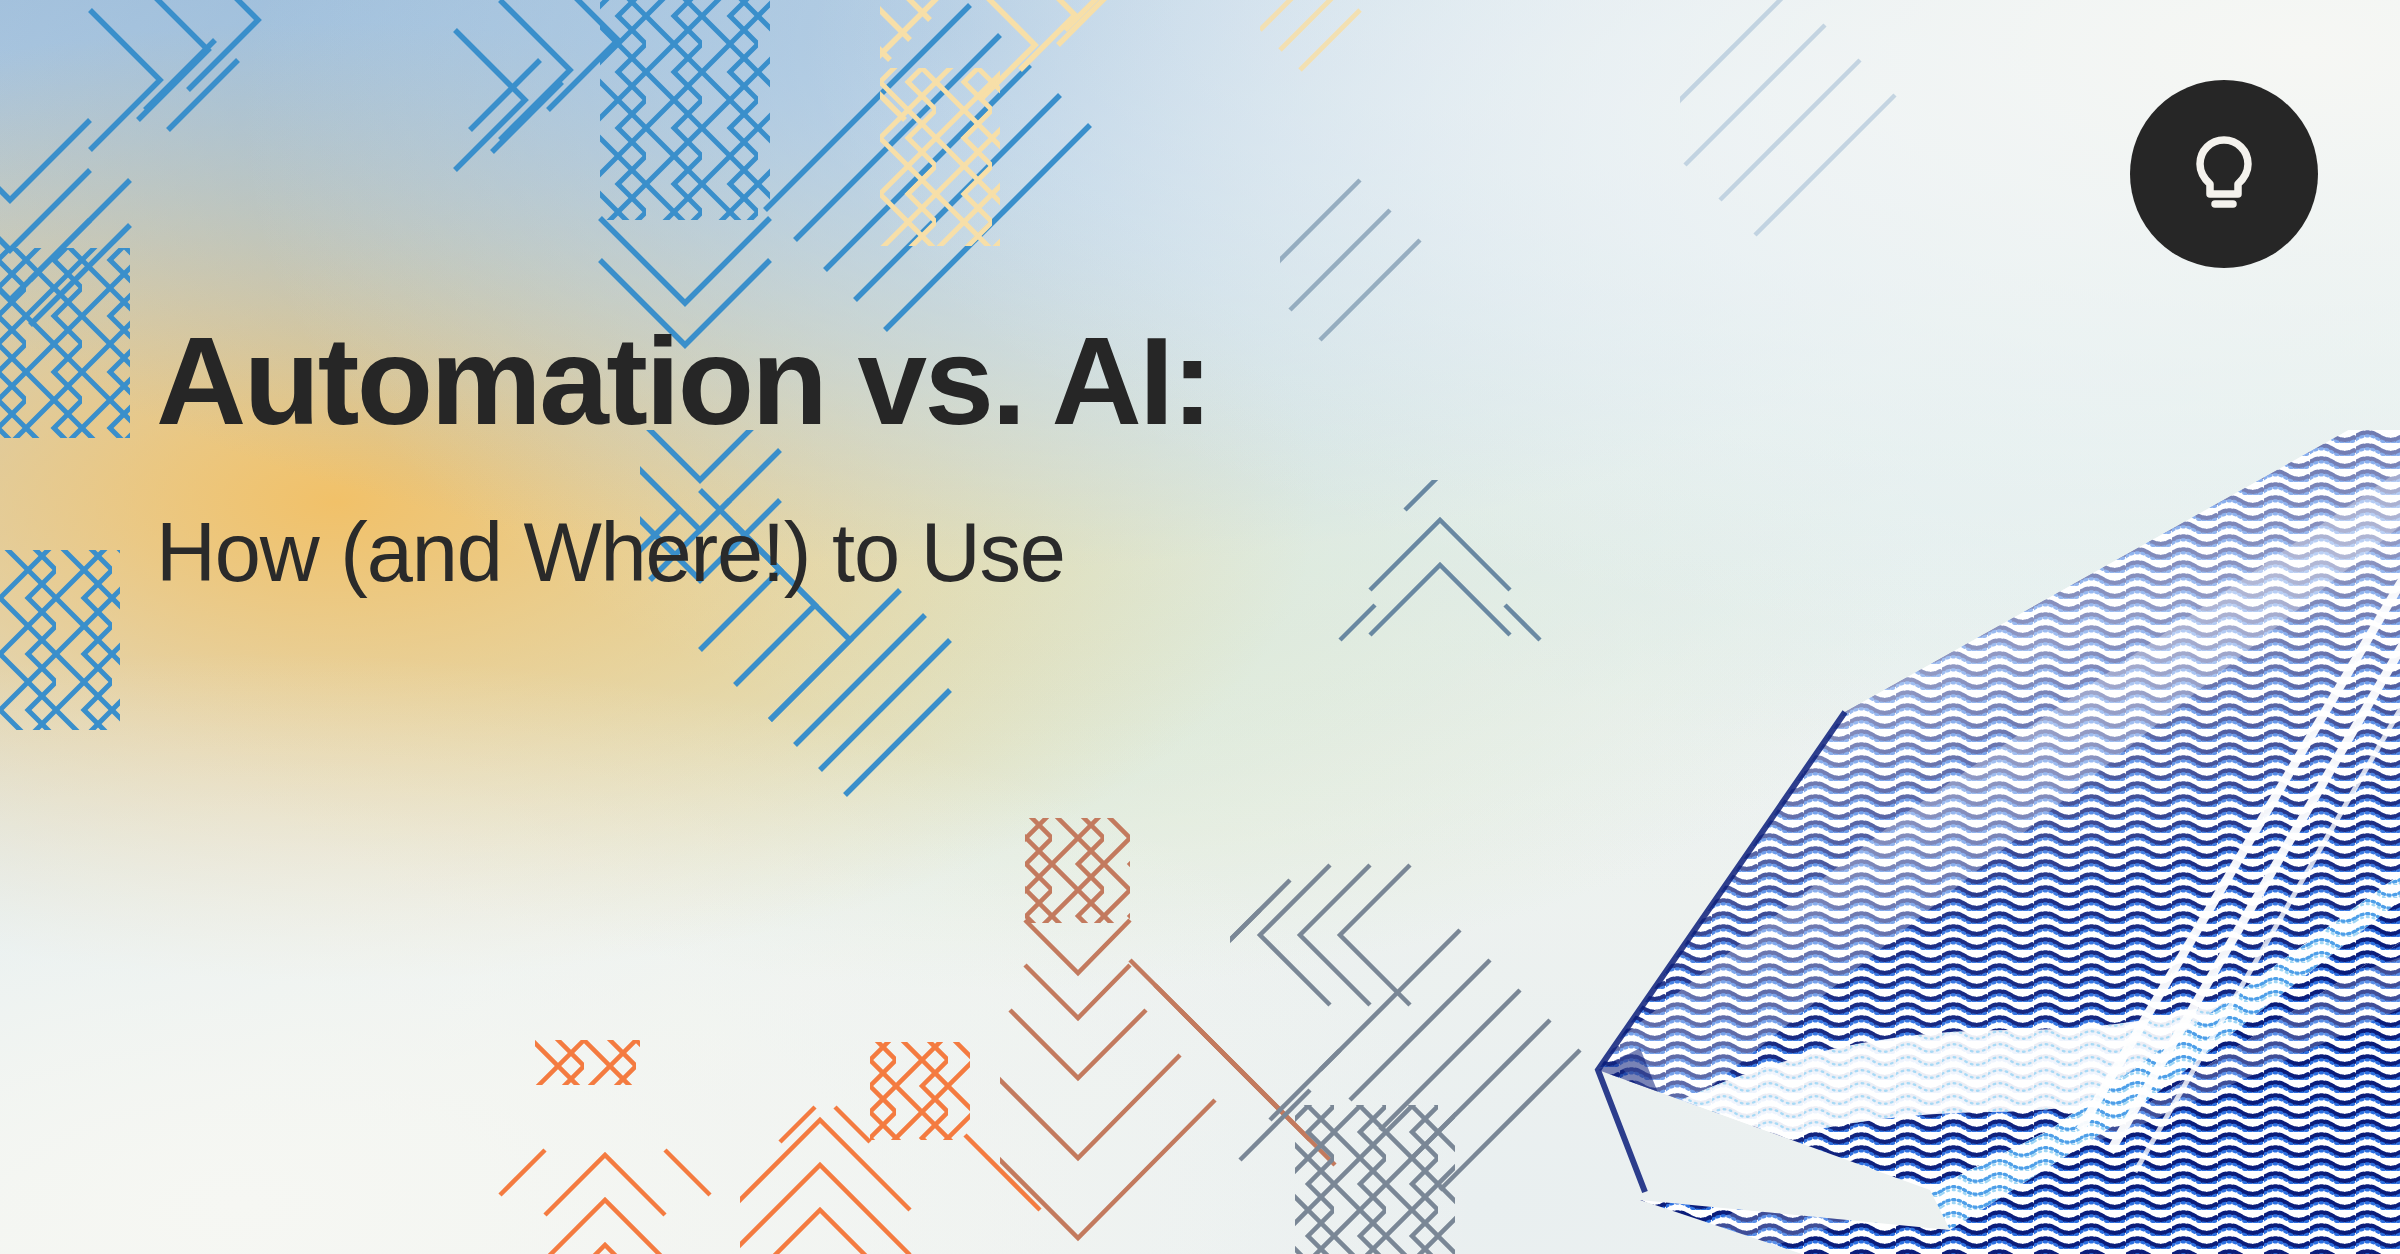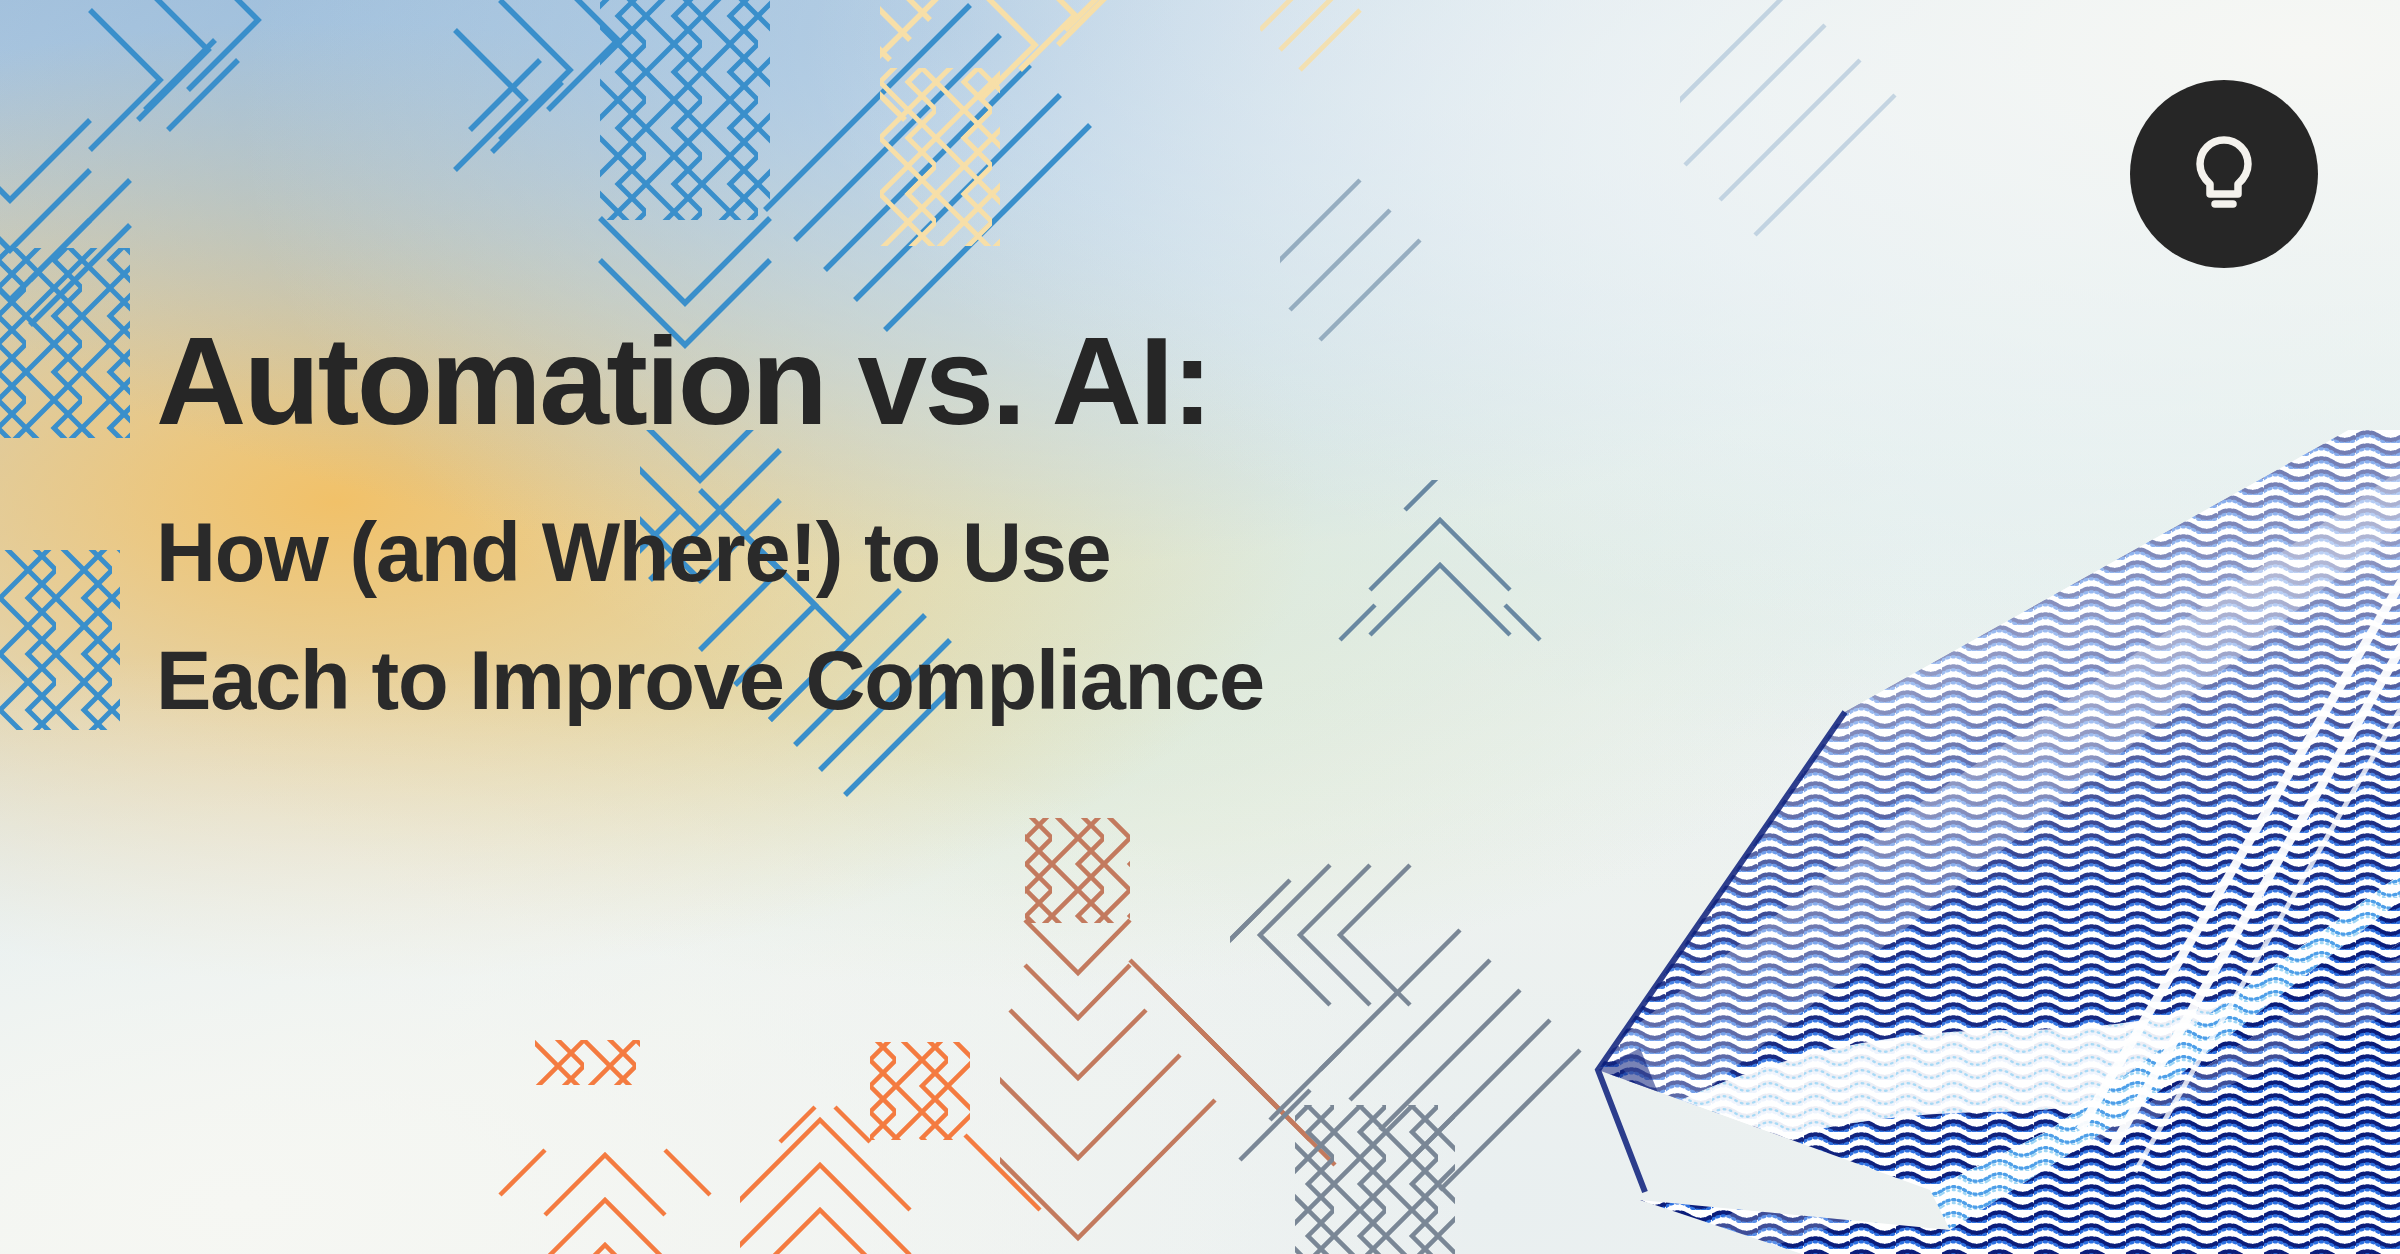--- a/index.html
+++ b/index.html
@@ -43,7 +43,7 @@
     letter-spacing:-2.5px;margin:0 0 46px 0;white-space:nowrap;
   }
   .sub-line{
-    font-size:83px;line-height:128px;font-weight:700;color:#2A2A2A;
+    font-size:83px;line-height:128px;font-weight:400;color:#2A2A2A;
     letter-spacing:-1.2px;white-space:nowrap;margin:0;
   }
 

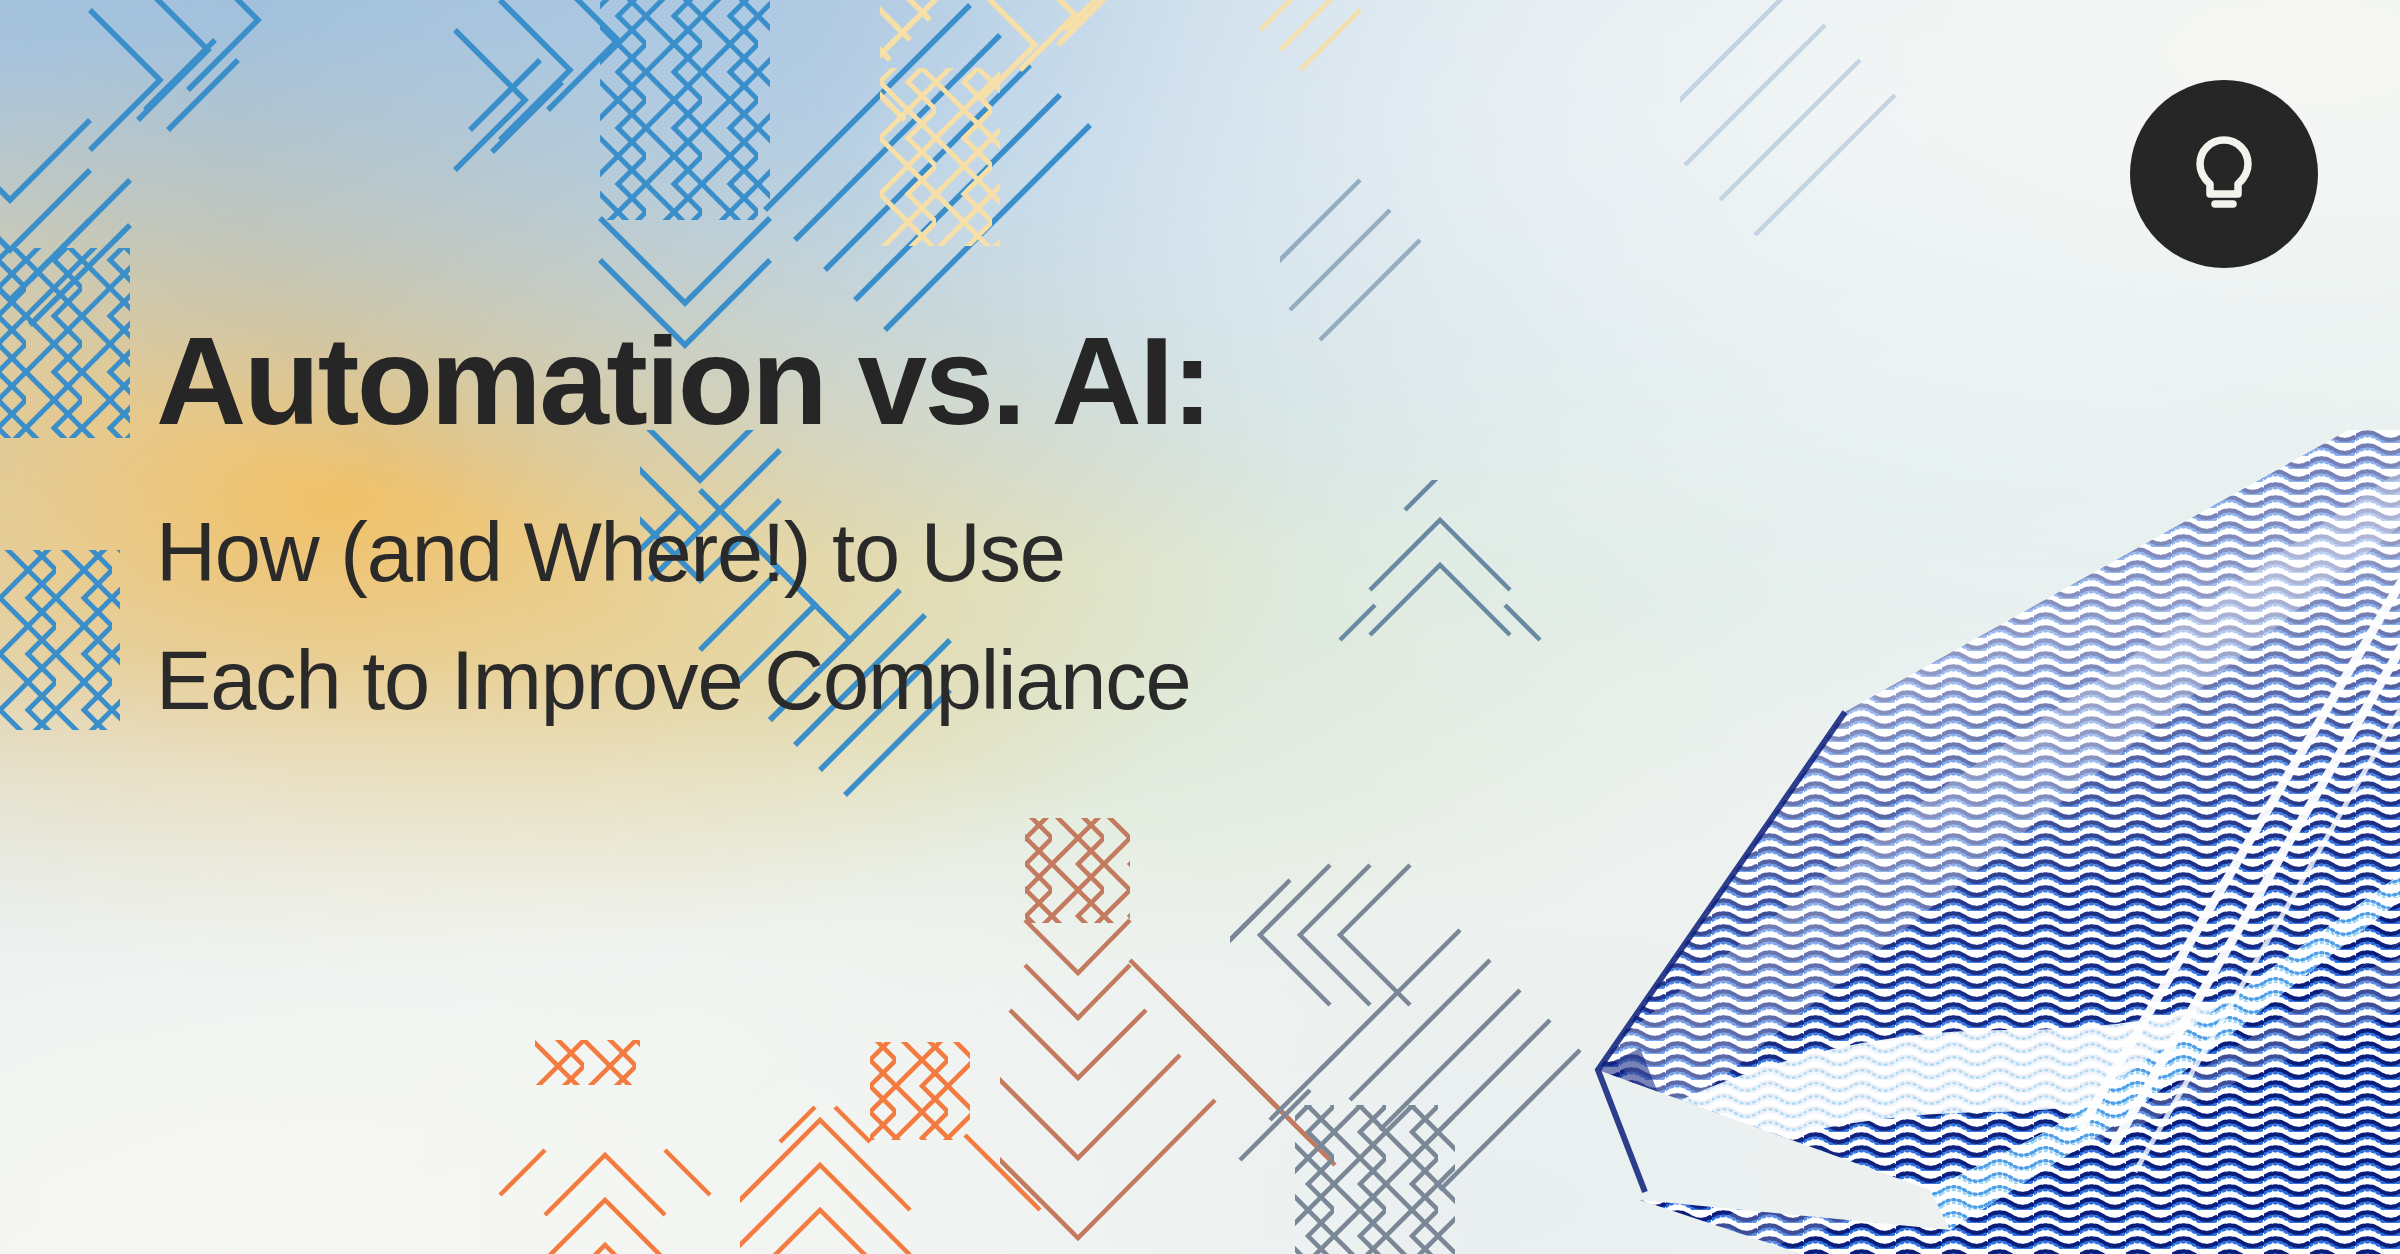--- a/index.html
+++ b/index.html
@@ -423,7 +423,6 @@
   <div id="headline">
     <h1 id="title">Automation vs. AI:</h1>
     <p class="sub-line">How (and Where!) to Use</p>
-    <p class="sub-line">Each to Improve Compliance</p>
   </div>
 
 </div>

